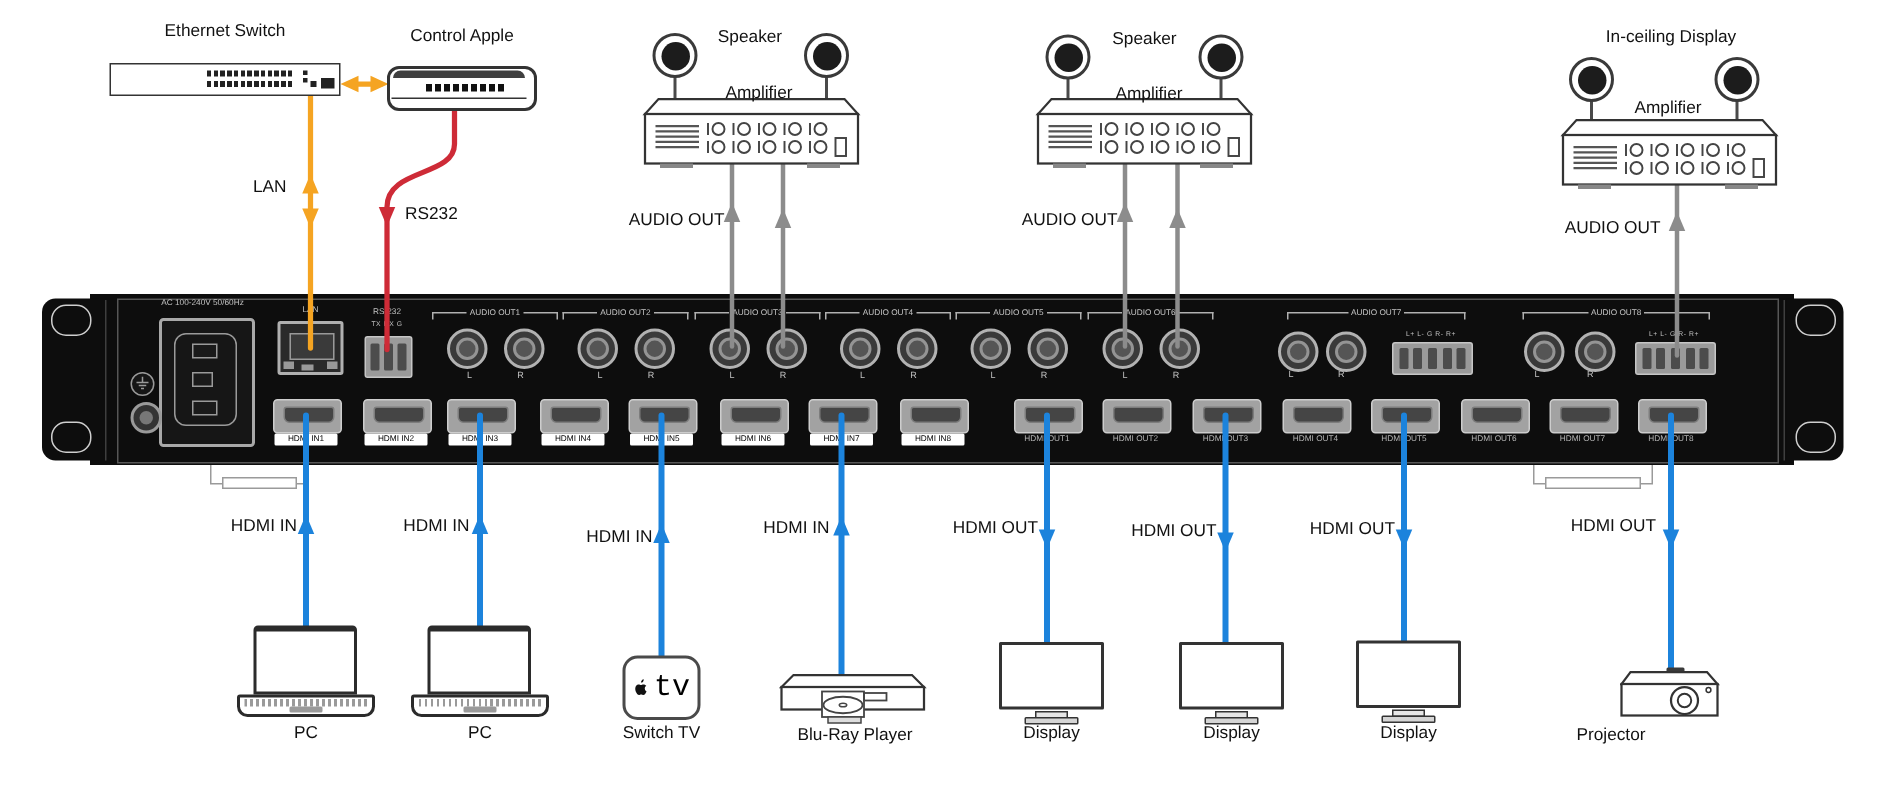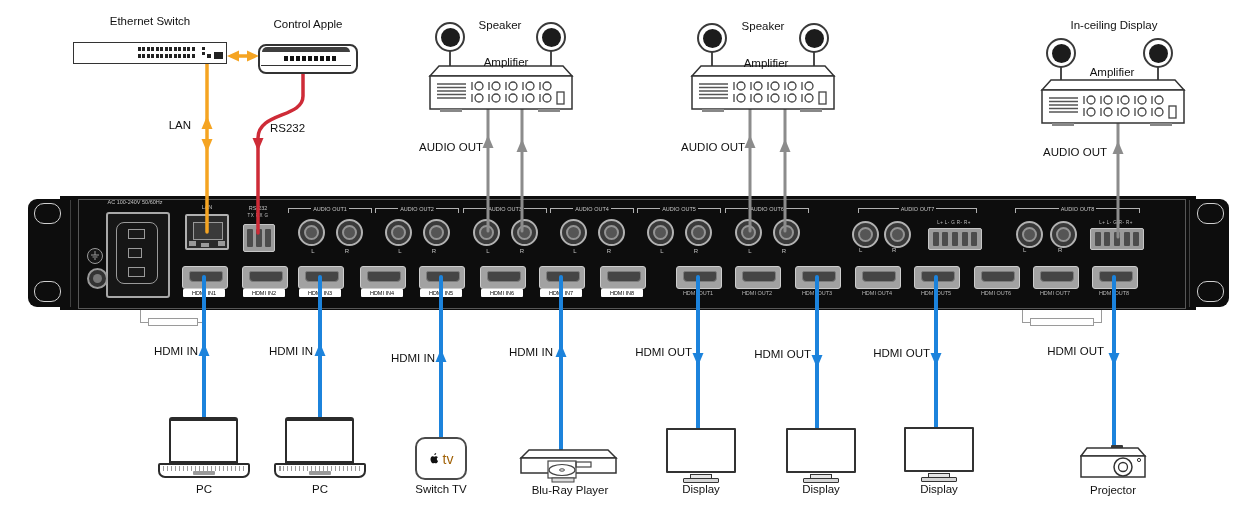--- a/index.html
+++ b/index.html
@@ -424,7 +424,7 @@
     <div class="abs cs-line" style="left:1px;top:19px;width:90px;height:0;"></div>
   </div>
   <div class="abs lbl r" style="left:155px;top:119px;width:36px;z-index:10;">LAN</div>
-  <div class="abs lbl" style="left:270px;top:122px;width:50px;z-index:10;">RS232</div>
+  <div class="abs lbl" style="left:270px;top:137px;width:50px;z-index:10;">RS232</div>
 
   <div class="abs lbl c" style="left:460px;top:19px;width:80px;z-index:10;">Speaker</div>
   <div class="abs spk" style="left:435px;top:22px;z-index:10;">

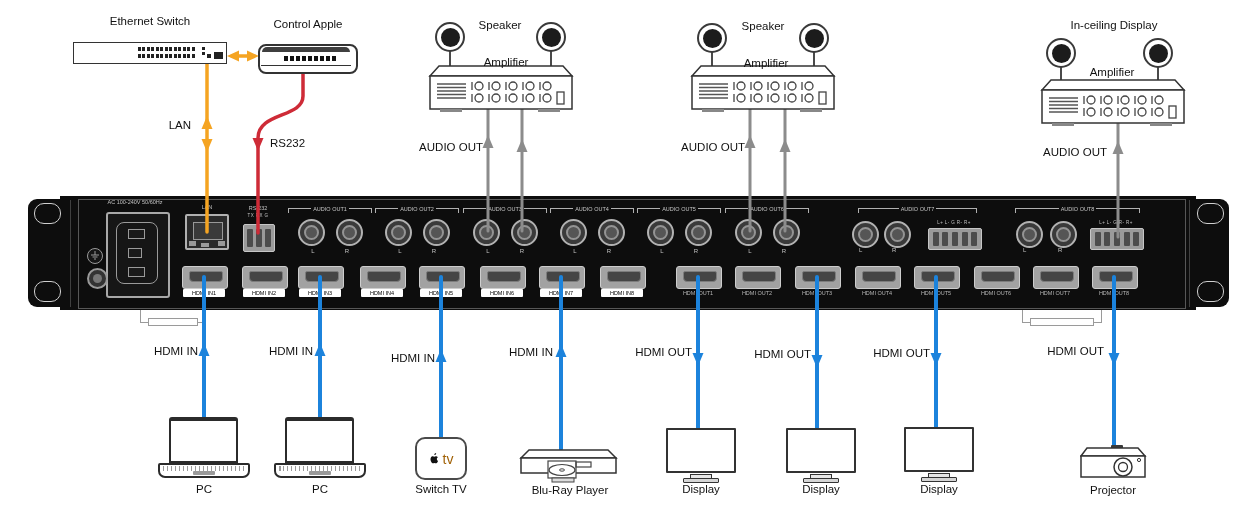--- a/index.html
+++ b/index.html
@@ -60,7 +60,7 @@
   .lt-keys{position:absolute;left:3px;right:3px;top:1px;height:5px;background:repeating-linear-gradient(90deg,#9a9a9a 0 1.5px,transparent 1.5px 4px);}
   .lt-pad{position:absolute;left:50%;transform:translateX(-50%);bottom:1px;width:22px;height:4px;background:#9a9a9a;border-radius:1px;}
   .atv{border:2px solid #4a4a4a;border-radius:10px;background:#fff;display:flex;align-items:center;justify-content:center;gap:3px;}
-  .atv .tvtxt{font-size:14px;color:#a16207;}
+  .atv .tvtxt{font-size:20px;color:#000000;font-family:Liberation Mono, monospace;}
   .mon{border:2.5px solid #333;background:#fff;border-radius:1px;}
   .mon-stand{background:#e6e6e6;border:1px solid #333;}
   .mon-base{background:#d5d5d5;border:1px solid #333;border-radius:1px;}

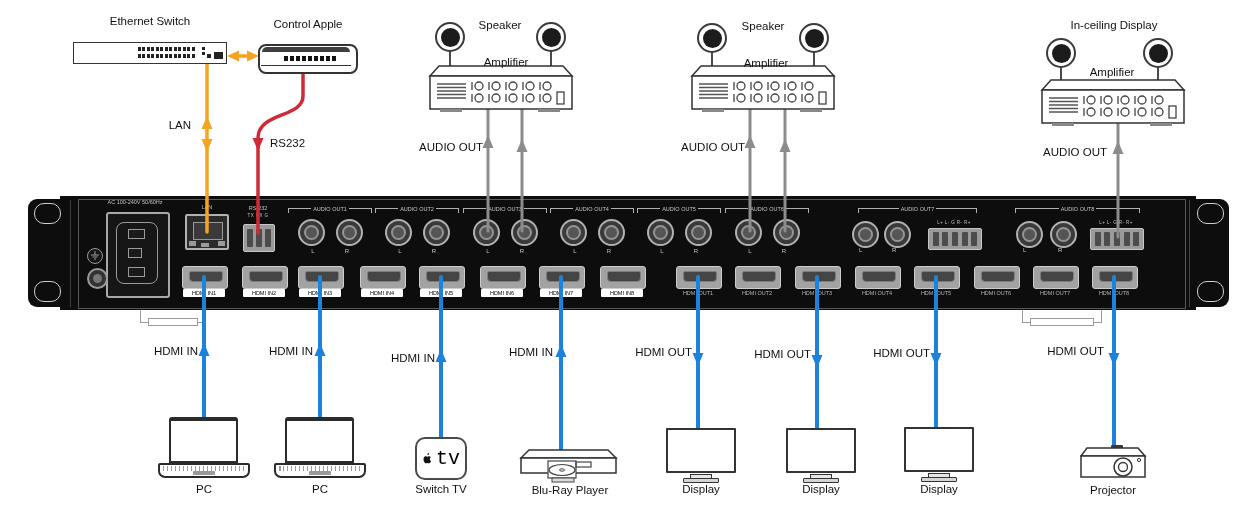--- a/index.html
+++ b/index.html
@@ -637,7 +637,7 @@
     <circle cx="43" cy="23" r="4.5" fill="none" stroke="#333" stroke-width="1.3"></circle>
     <circle cx="59" cy="16" r="1.6" fill="none" stroke="#333" stroke-width="1"></circle>
   </svg>
-  <div class="abs lbl c" style="left:1073px;top:484px;width:80px;z-index:10;">Projector</div>
+  <div class="abs lbl c" style="left:1034px;top:484px;width:80px;z-index:10;">Projector</div>
 
 </div>
 

